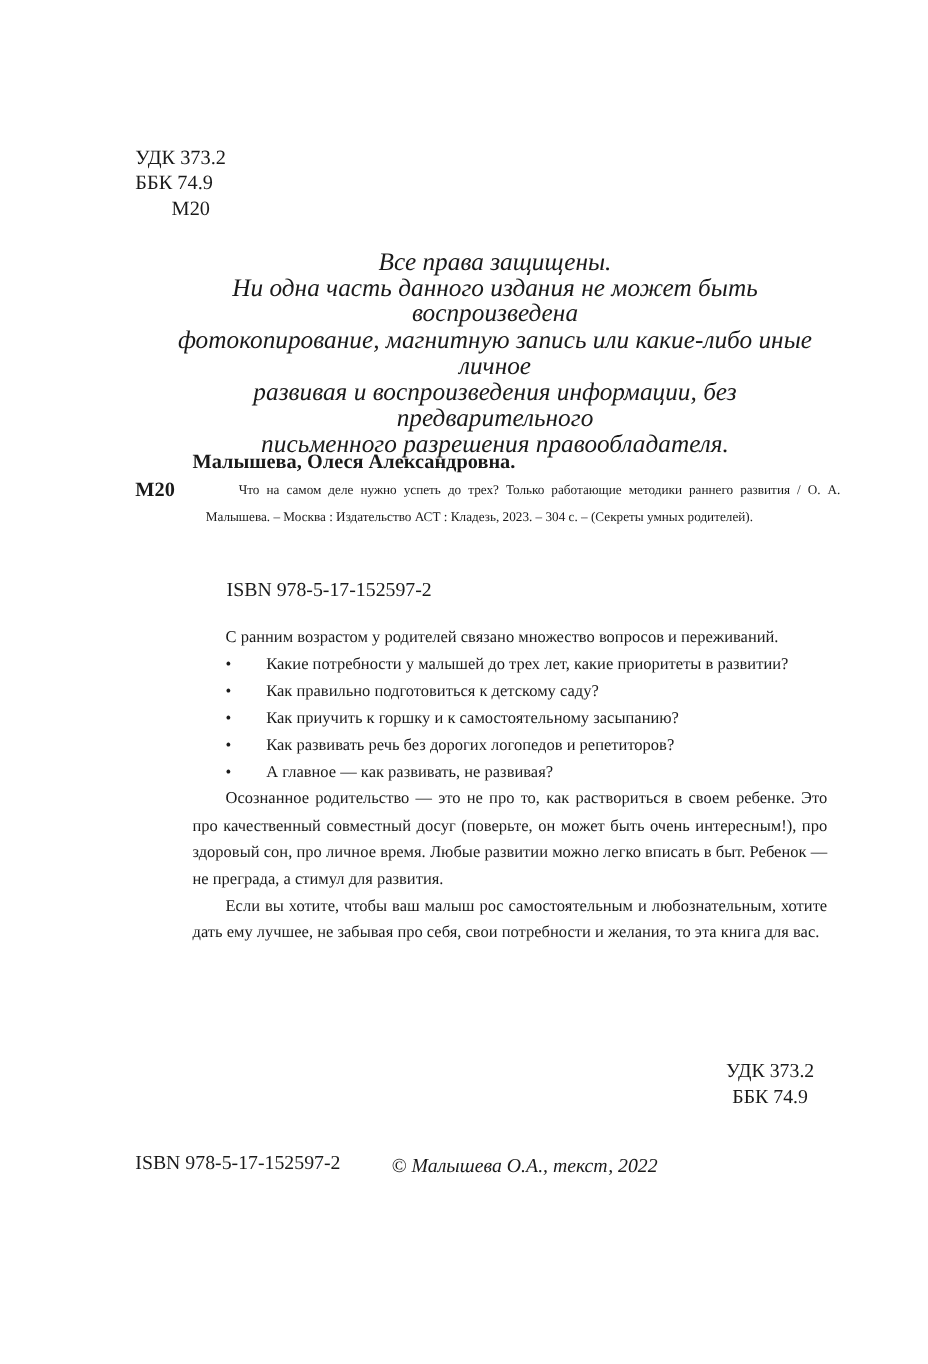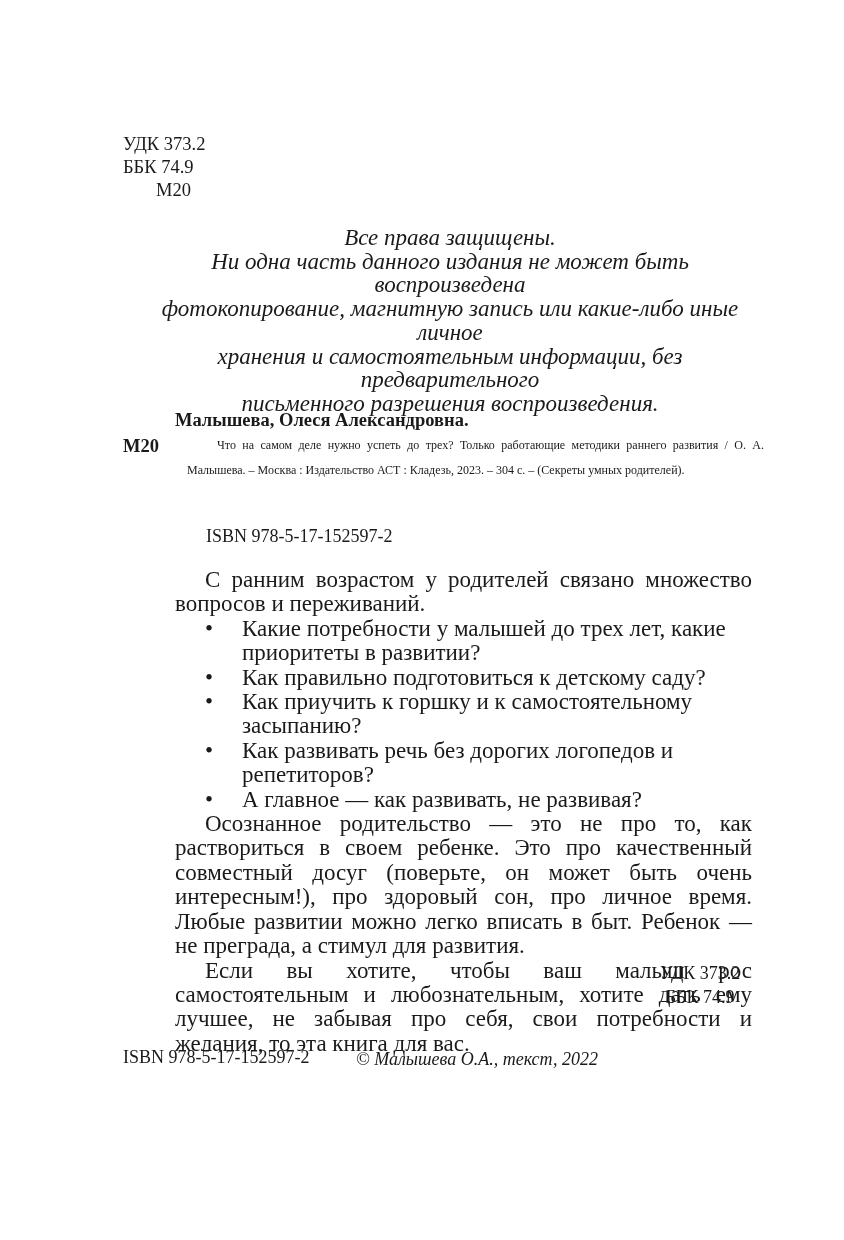--- a/index.html
+++ b/index.html
@@ -62,7 +62,7 @@
   <div>Все права защищены.</div>
   <div>Ни одна часть данного издания не может быть воспроизведена</div>
   <div>фотокопирование, магнитную запись или какие-либо иные личное</div>
-  <div>хранения и самостоятельным информации, без предварительного</div>
+  <div>развивая и воспроизведения информации, без предварительного</div>
   <div>письменного разрешения воспроизведения.</div>
 </div>
 

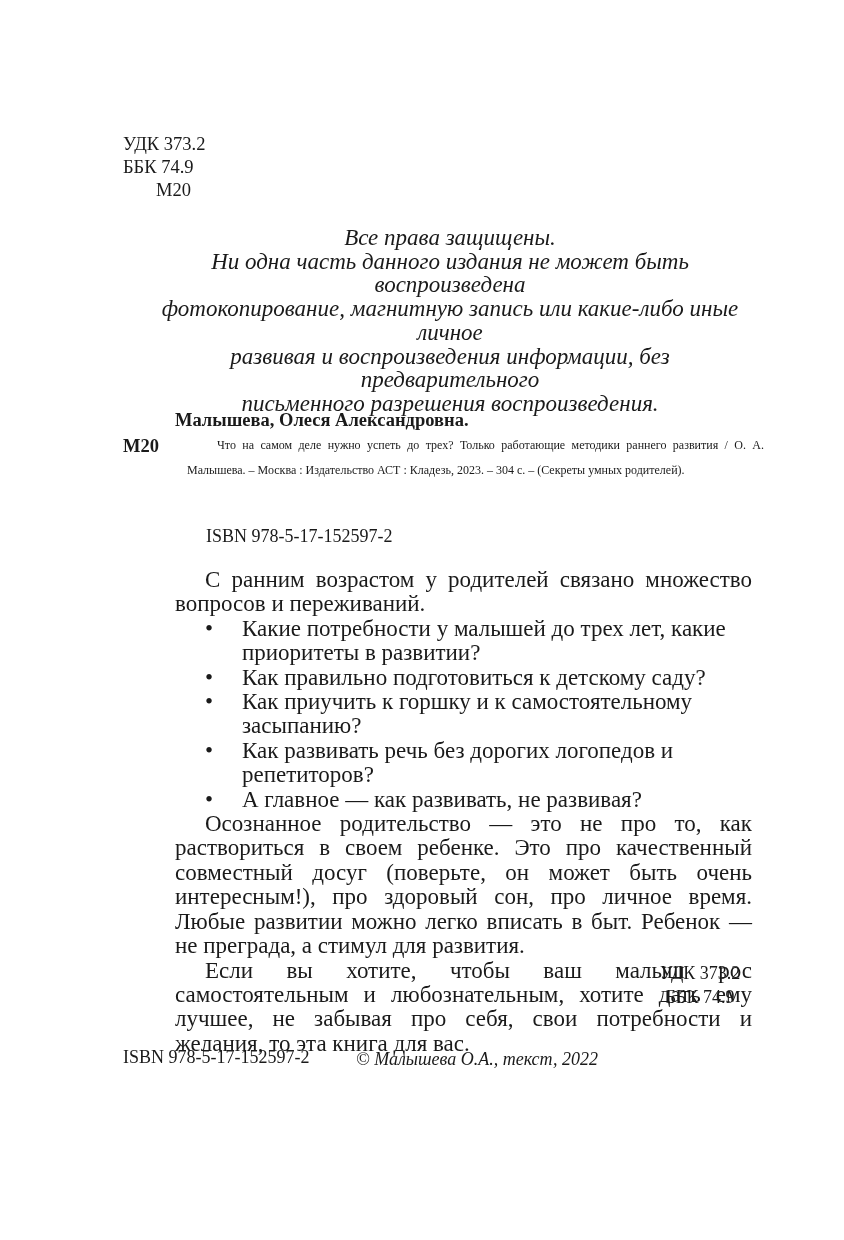--- a/index.html
+++ b/index.html
@@ -63,7 +63,7 @@
   <div>Ни одна часть данного издания не может быть воспроизведена</div>
   <div>фотокопирование, магнитную запись или какие-либо иные личное</div>
   <div>развивая и воспроизведения информации, без предварительного</div>
-  <div>письменного разрешения воспроизведения.</div>
+  <div>письменного разрешения правообладателя.</div>
 </div>
 
 <div class="abs" id="author">Малышева, Олеся Александровна.</div>

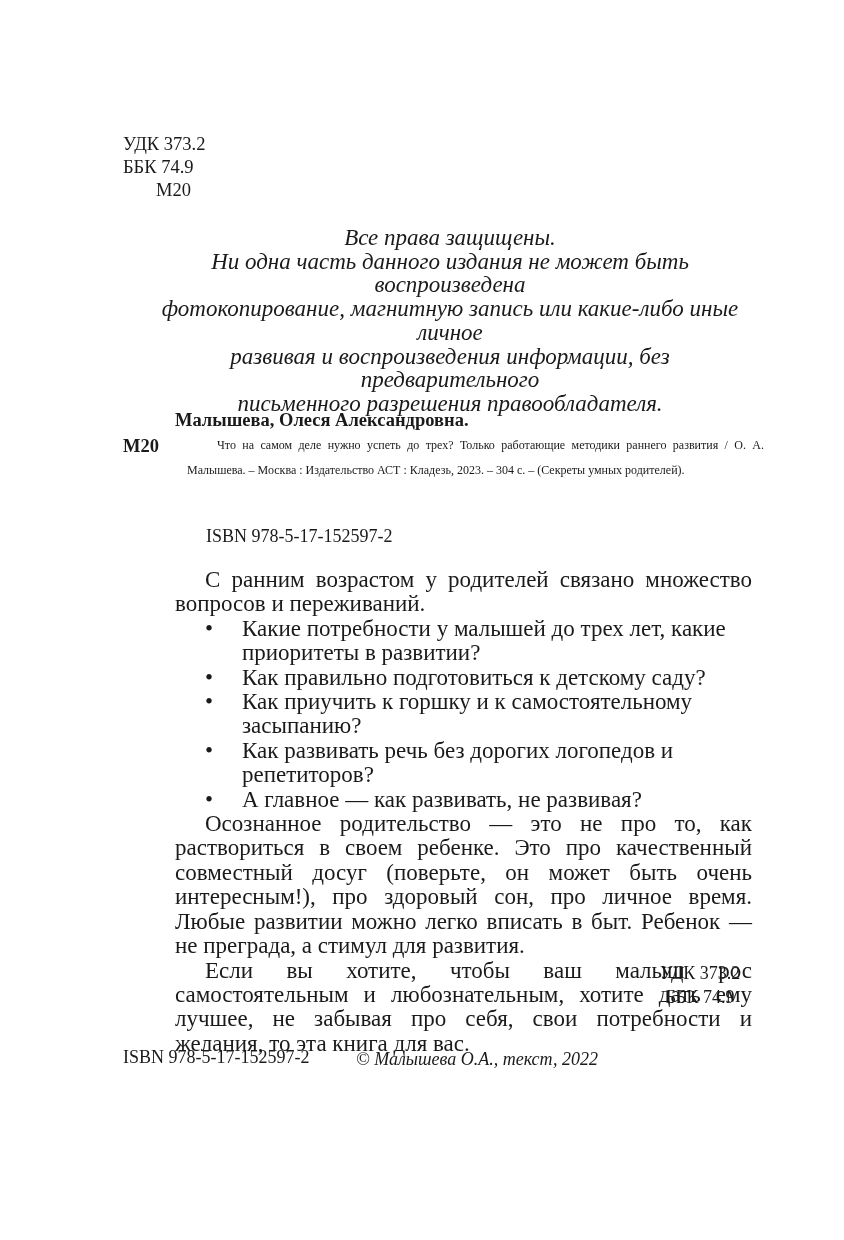--- a/index.html
+++ b/index.html
@@ -36,7 +36,7 @@
   
   #annotation {
     left: 175px; width: 577px; top: 568px; white-space: normal;
-    font-size: 23px; line-height: 24.4px;
+    font-size: 15px; line-height: 24.4px;
   }
   #annotation p { margin: 0; text-align: justify; text-indent: 30px; }
   #annotation ul { list-style: none; margin: 0; padding: 0; }

